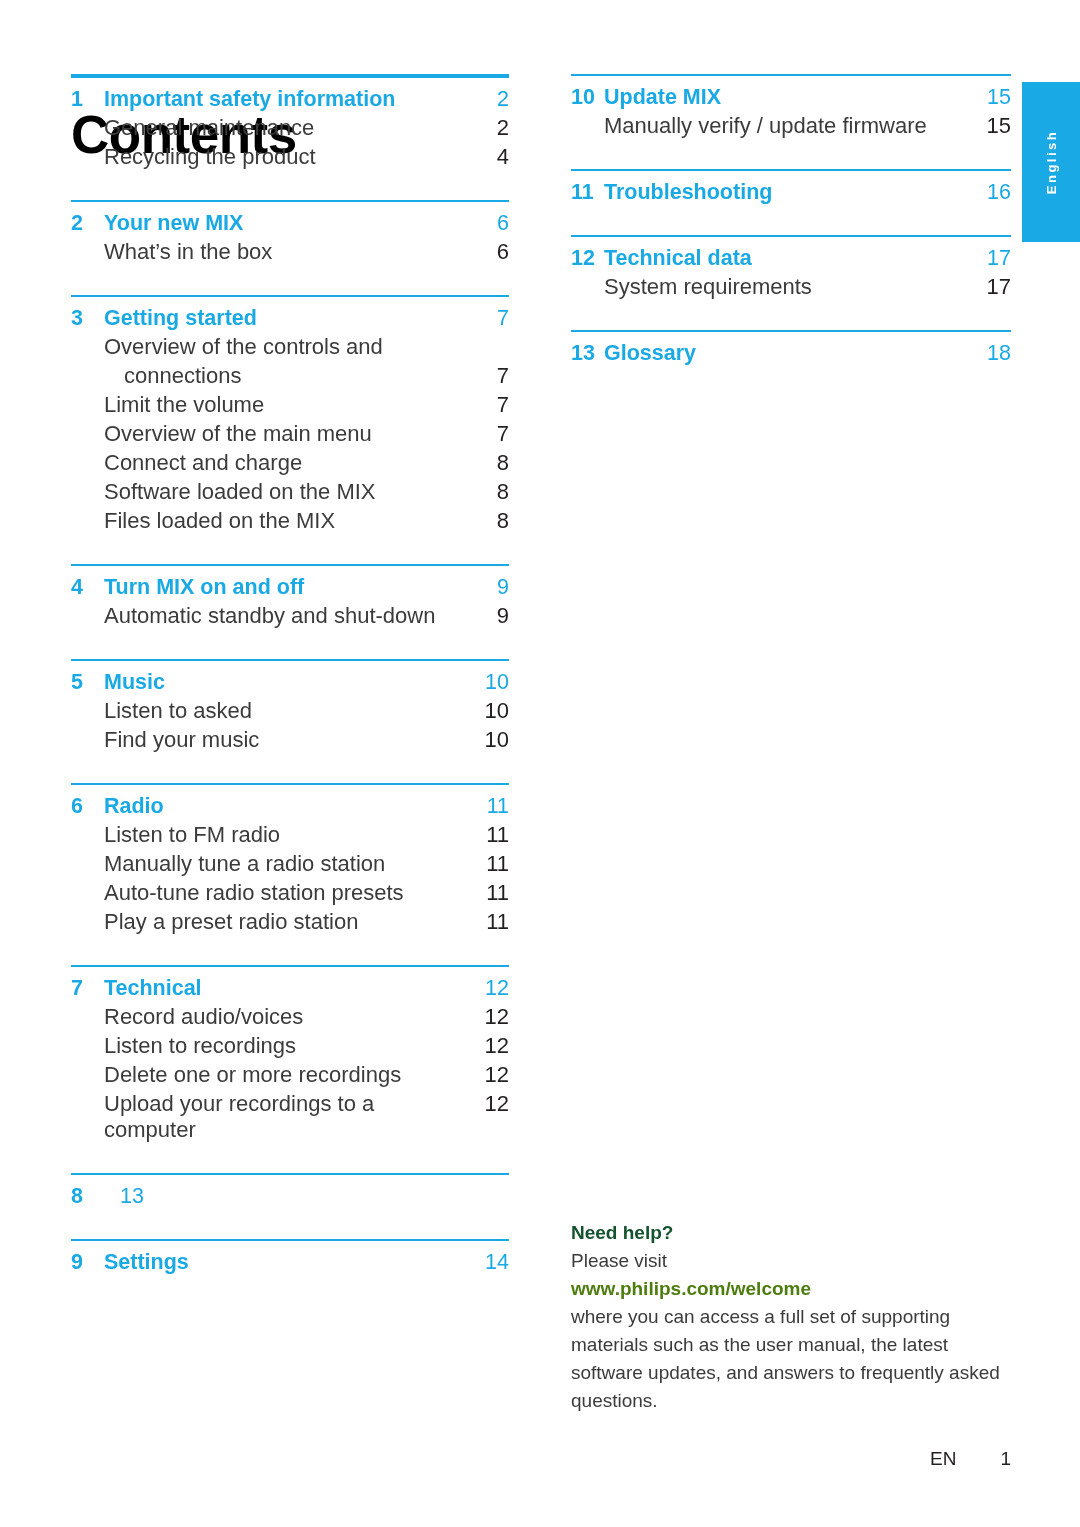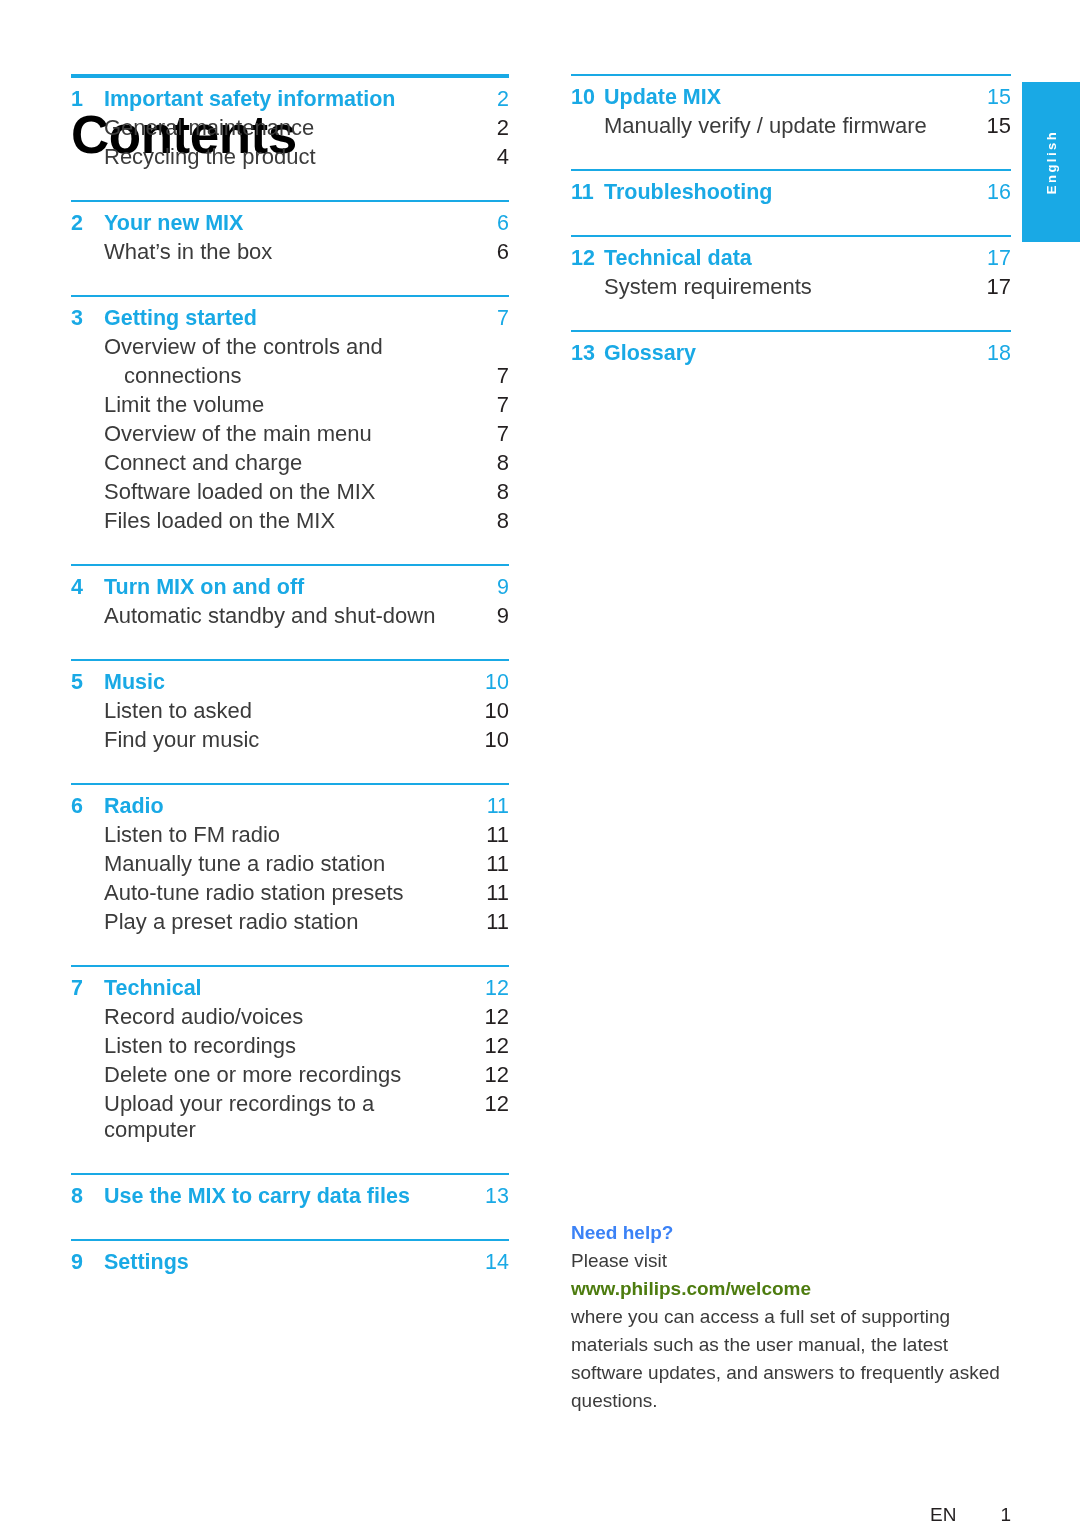--- a/index.html
+++ b/index.html
@@ -343,7 +343,6 @@
         <div class="rule"></div>
         <div class="chapter-head">
           <span class="ch-num">8</span>
-          <span class="ch-title">Use the MIX to carry data files</span>
           <span class="ch-page">13</span>
         </div>
         <div class="gap-after"></div>

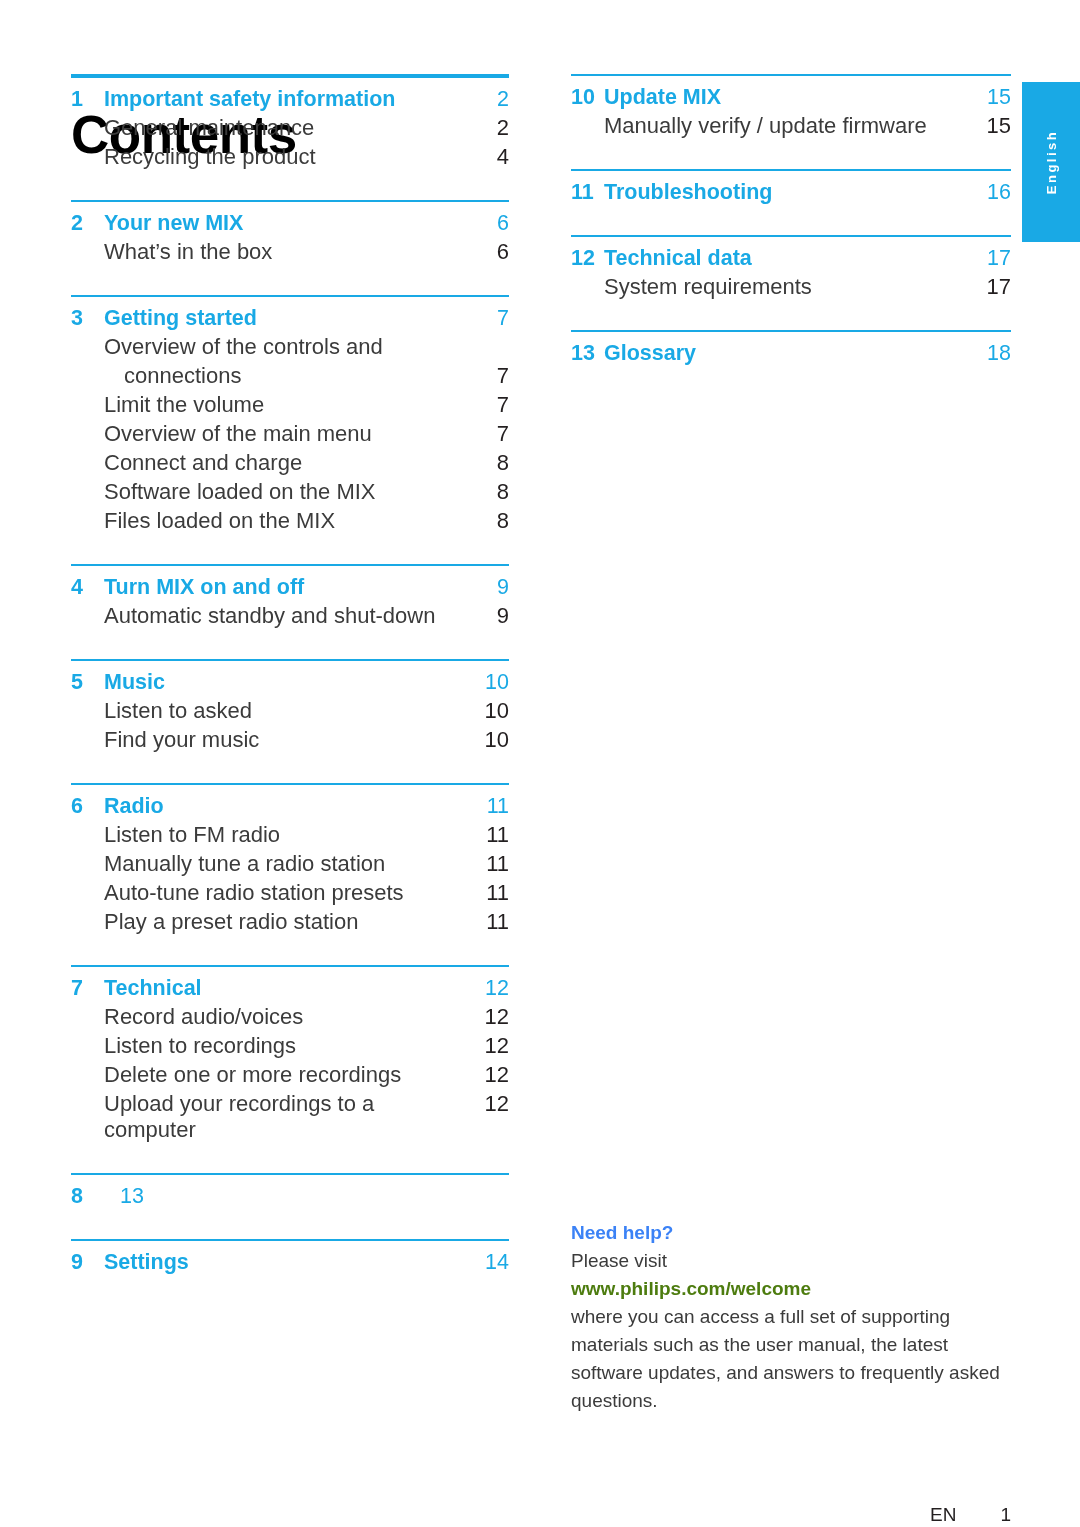--- a/index.html
+++ b/index.html
@@ -137,7 +137,7 @@
   }
   .need-help .nh-head {
     font-weight: bold;
-    color: #3b82f6;
+    color: #14532d;
   }
   .need-help .nh-url {
     font-weight: bold;

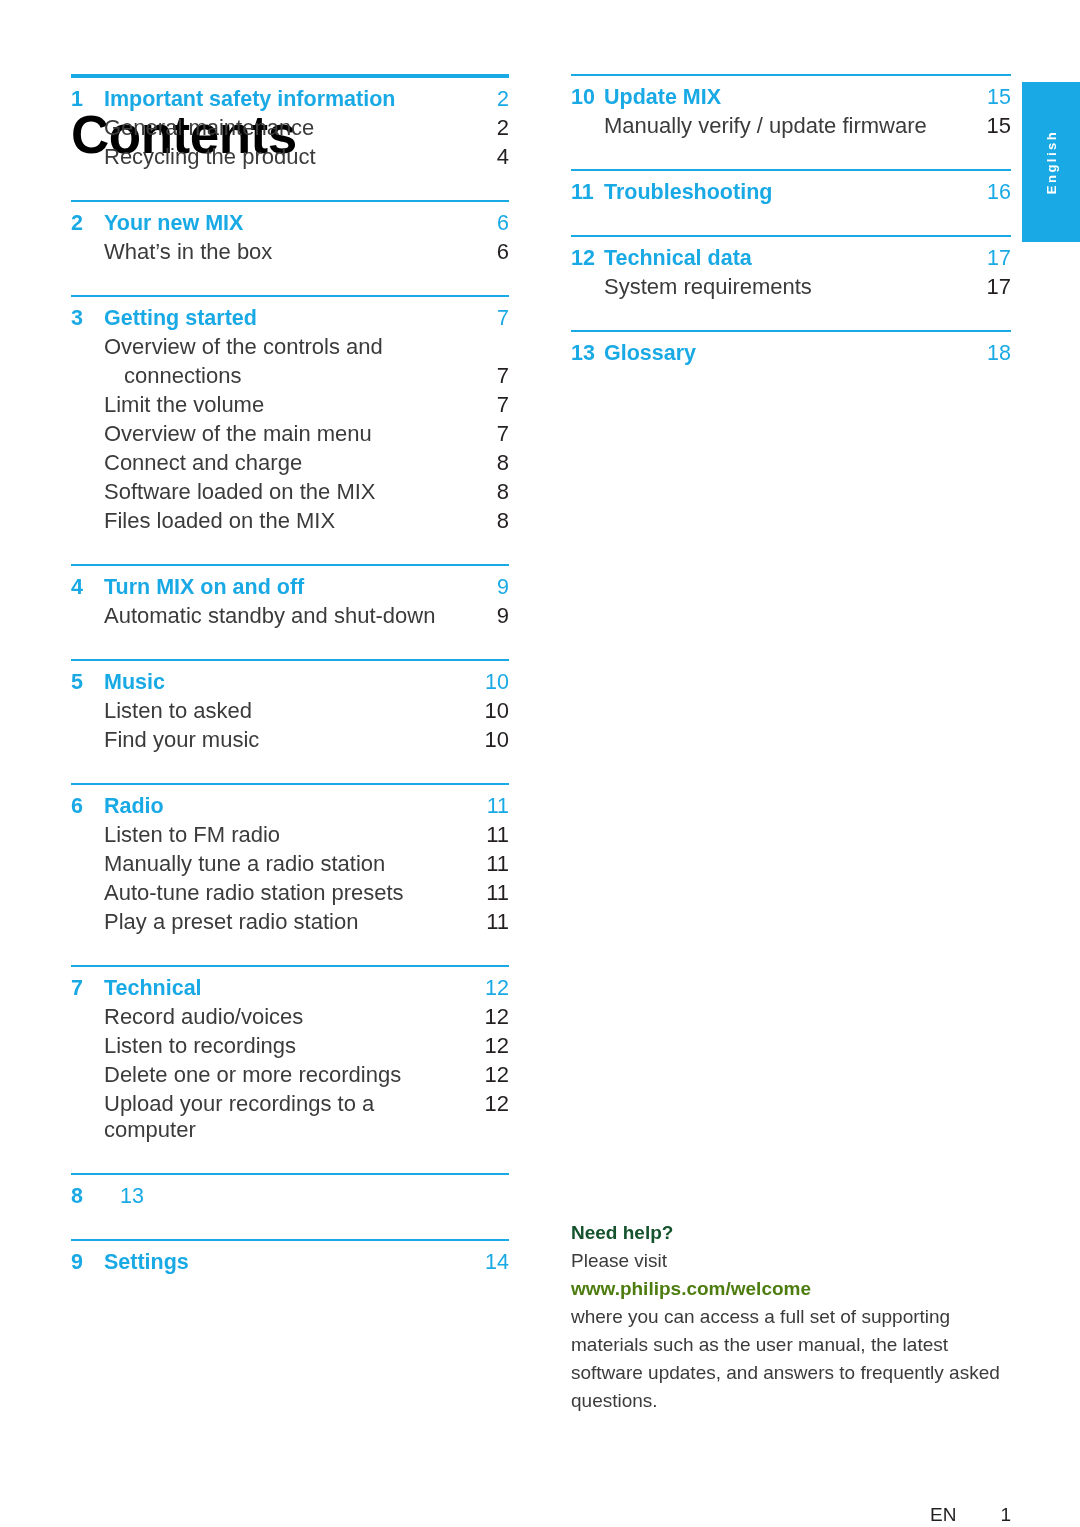--- a/index.html
+++ b/index.html
@@ -149,7 +149,7 @@
   .footer {
     position: absolute;
     left: 0;
-    top: 1504px;
+    top: 1448px;
     width: 1011px;
     display: flex;
     justify-content: flex-end;

